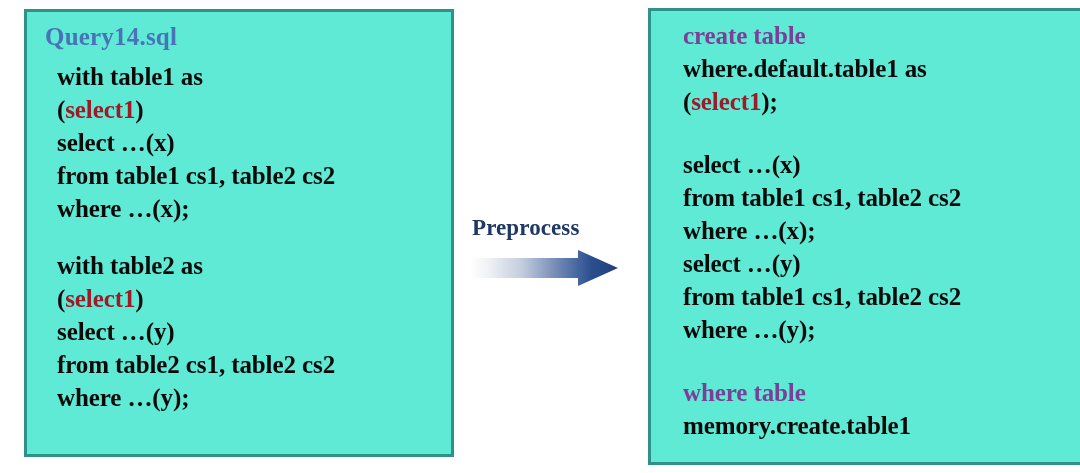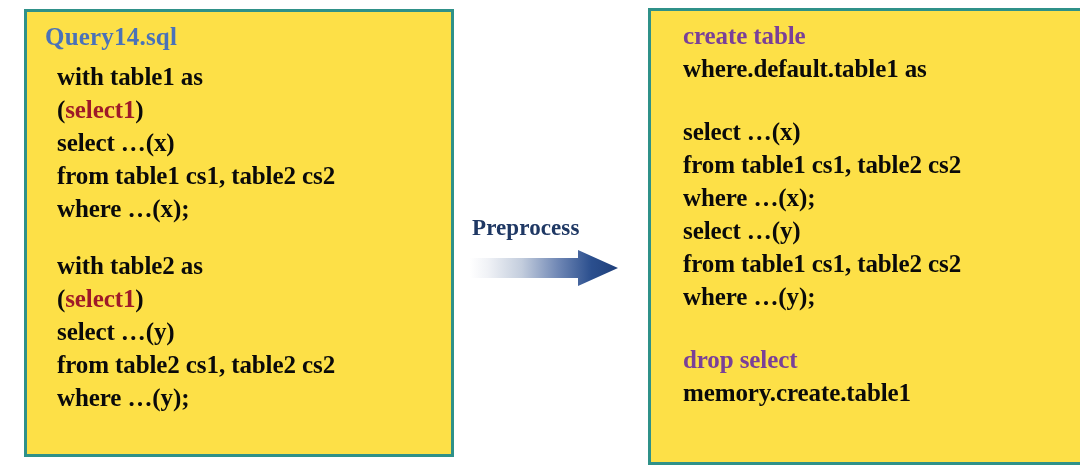--- a/index.html
+++ b/index.html
@@ -18,7 +18,7 @@
   
   .panel {
     position: absolute;
-    background: #fde047;
+    background: #5eead4;
     border: 3px solid #2f9189;
     box-sizing: border-box;
   }

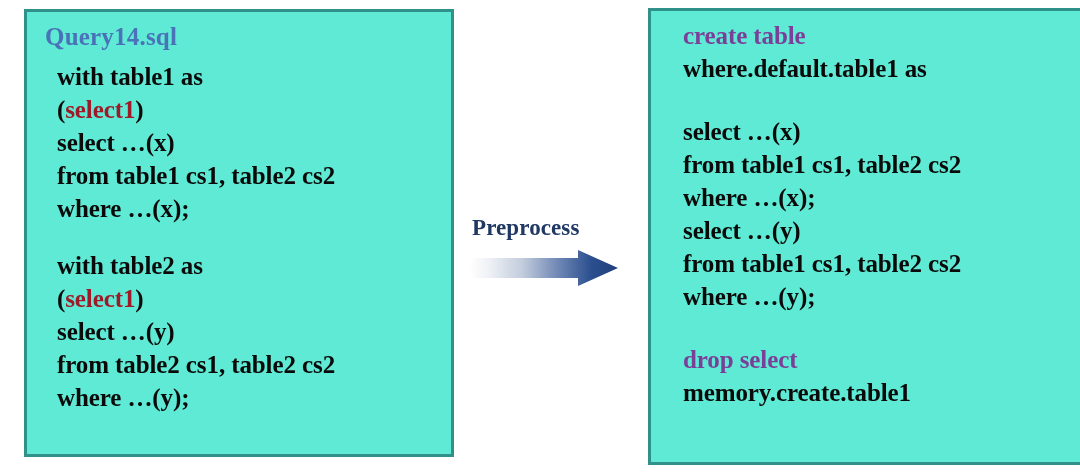--- a/index.html
+++ b/index.html
@@ -142,6 +142,7 @@
         <div class="sql-block">
           <div class="sql-line"><span class="kw-purple">create table</span></div>
           <div class="sql-line"><span>where.default.table1 as</span></div>
+          <div class="sql-line"><span>(</span><span class="kw-red">select1</span><span>);</span></div>
         </div>
         <div class="sql-block">
           <div class="sql-line"><span>select …(x)</span></div>

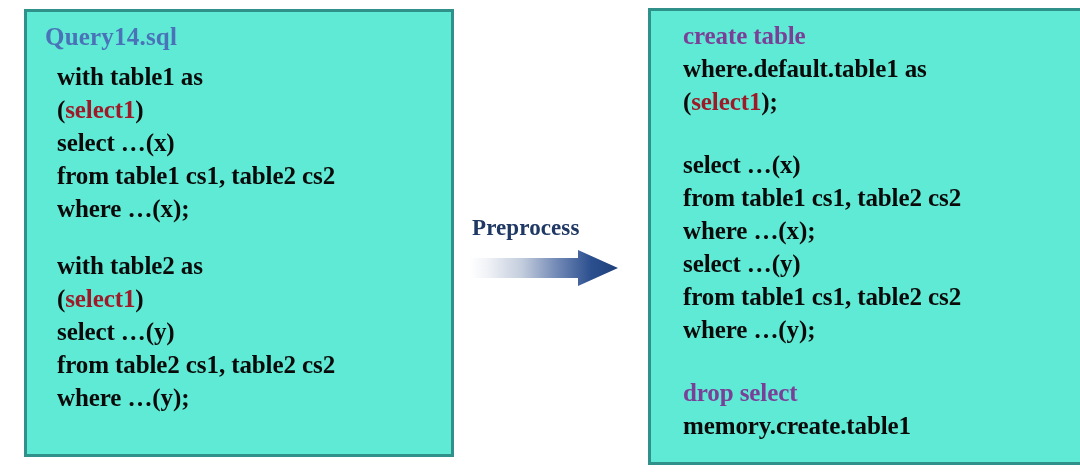--- a/index.html
+++ b/index.html
@@ -153,7 +153,7 @@
           <div class="sql-line"><span>where …(y);</span></div>
         </div>
         <div class="sql-block">
-          <div class="sql-line"><span class="kw-purple">drop select</span></div>
+          <div class="sql-line"><span class="kw-purple">where table</span></div>
           <div class="sql-line"><span>memory.create.table1</span></div>
         </div>
       </div>

